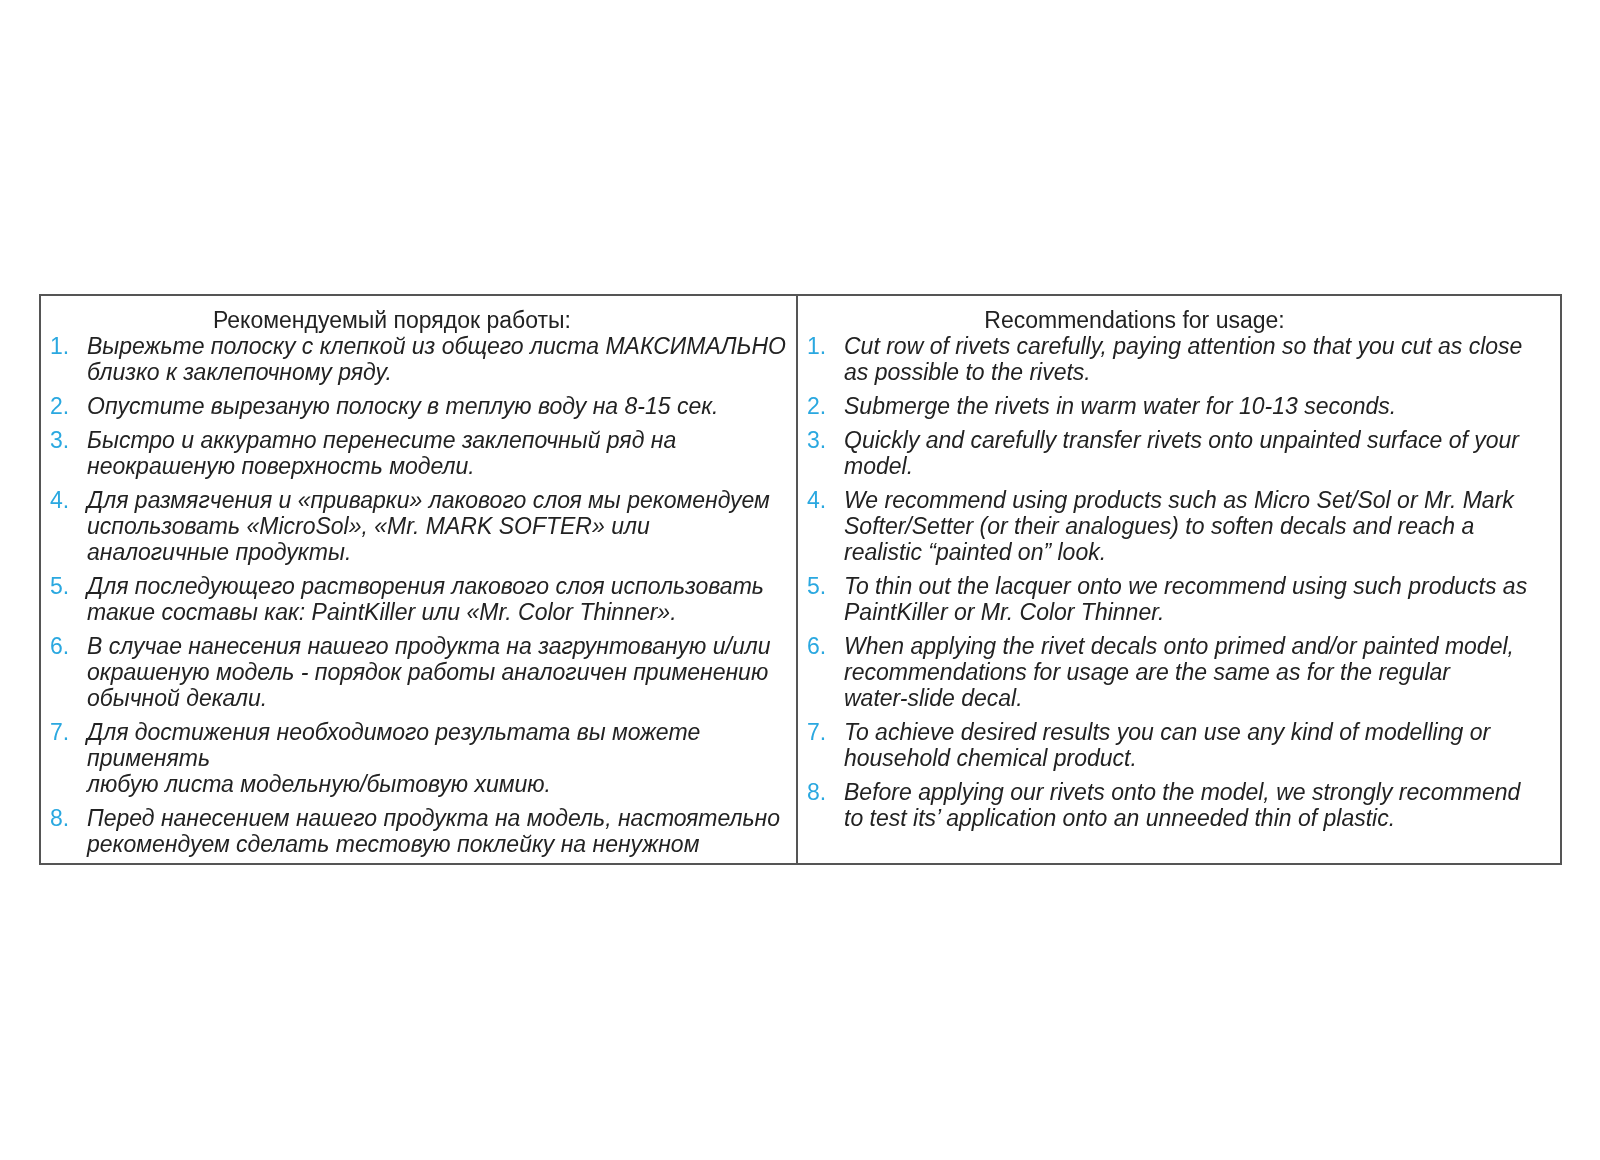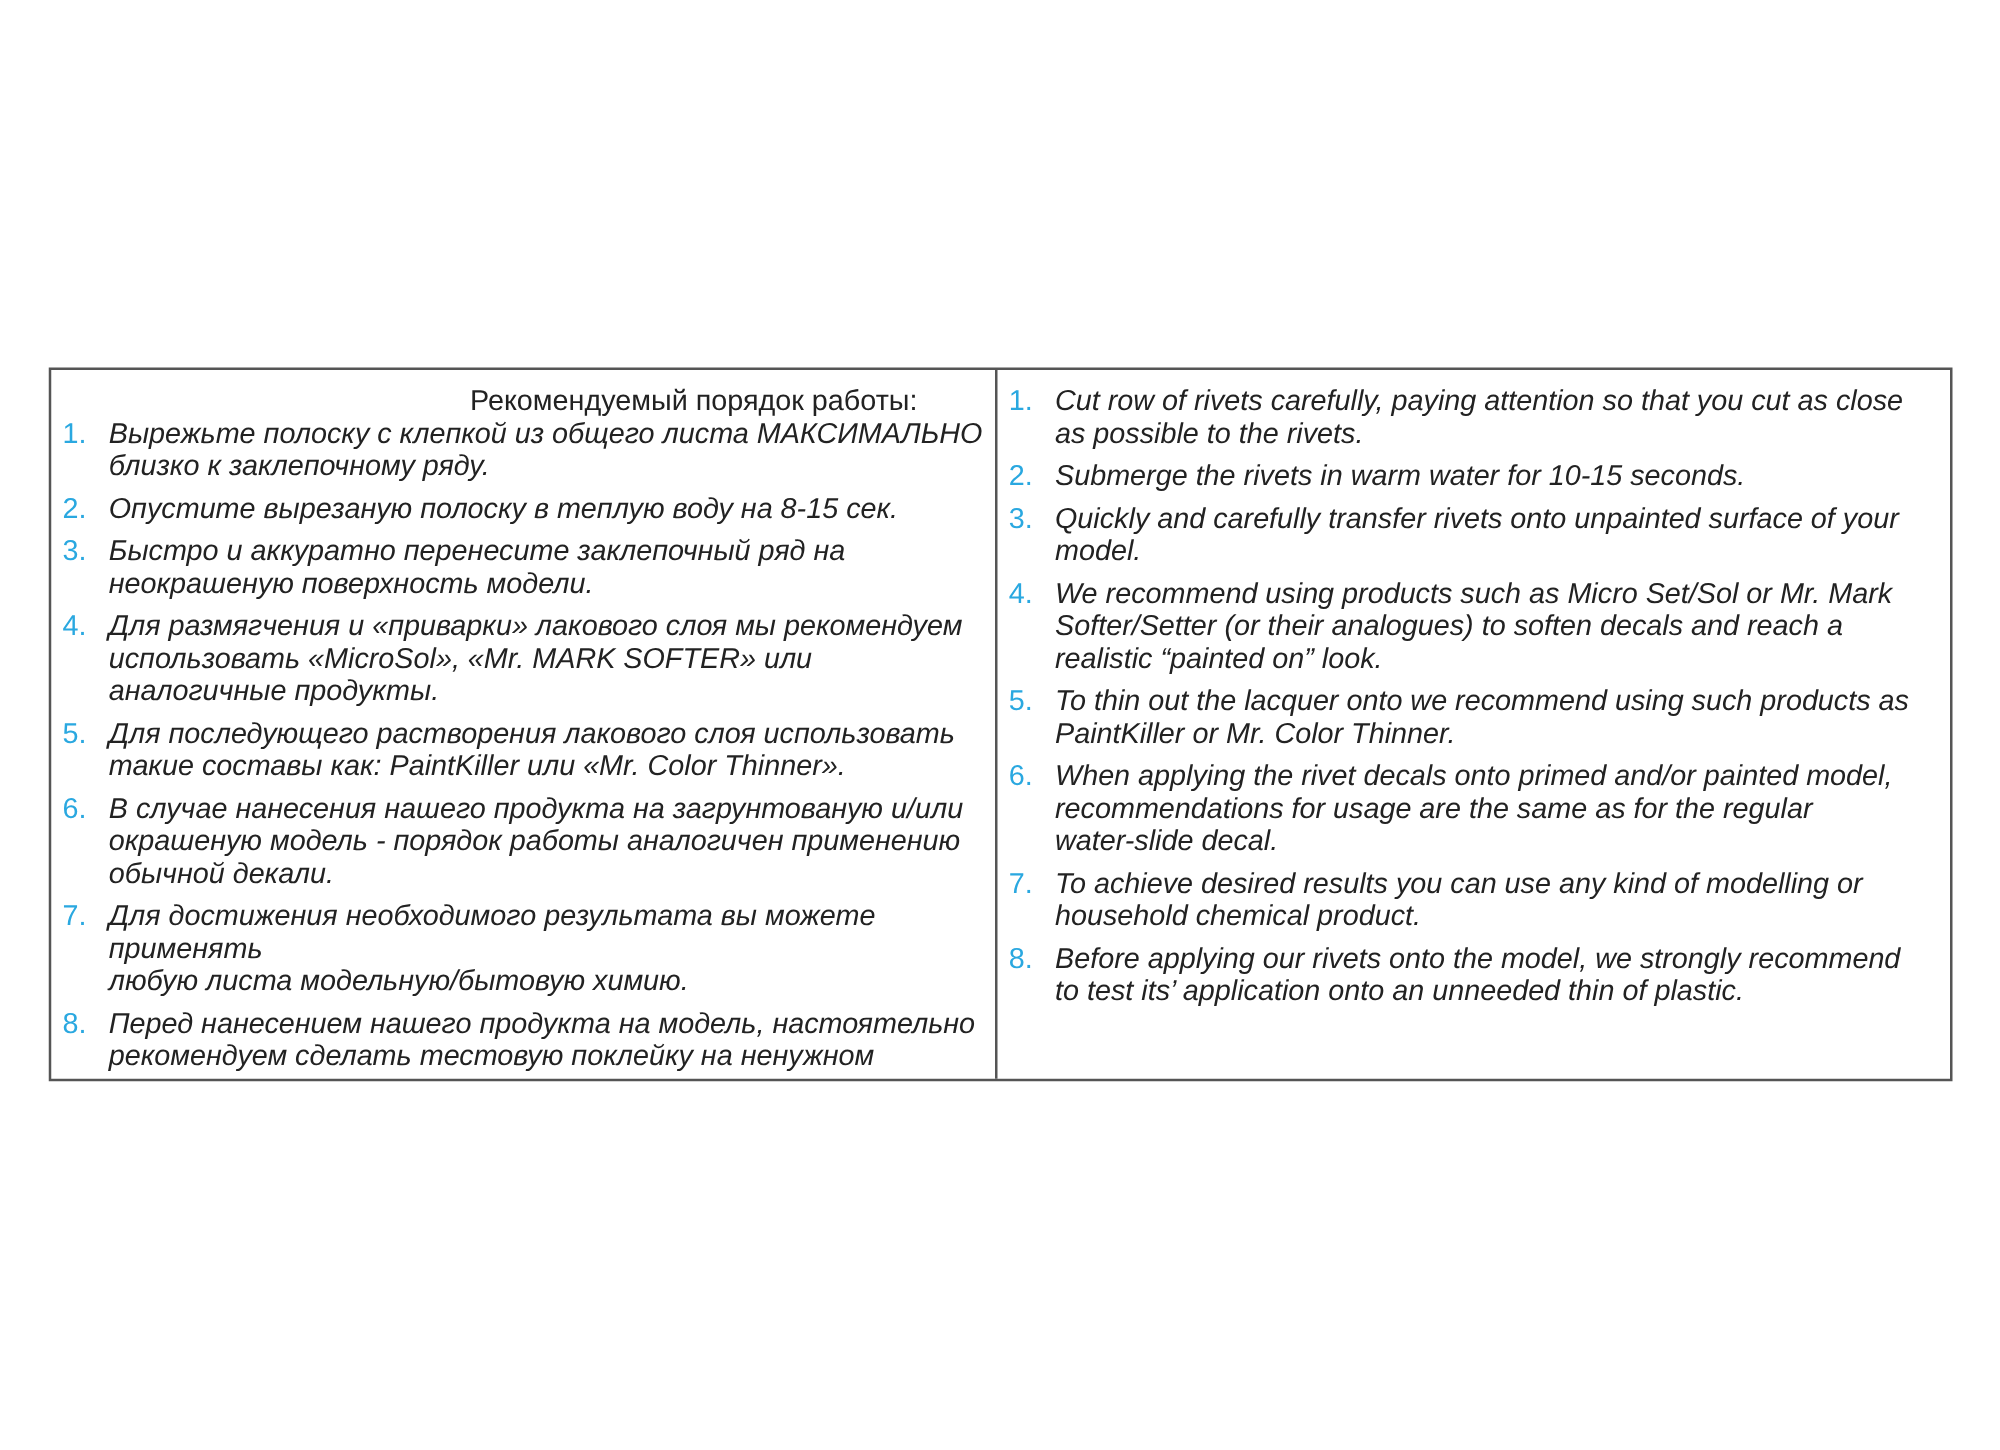--- a/index.html
+++ b/index.html
@@ -18,7 +18,7 @@
   .col-right{flex:1;}
   .title{
     margin:0;font-size:23px;line-height:26px;font-weight:400;
-    text-align:right;white-space:nowrap;
+    text-align:center;white-space:nowrap;
   }
   .col-left .title{padding-right:54px;}
   .col-right .title{padding-right:90px;}

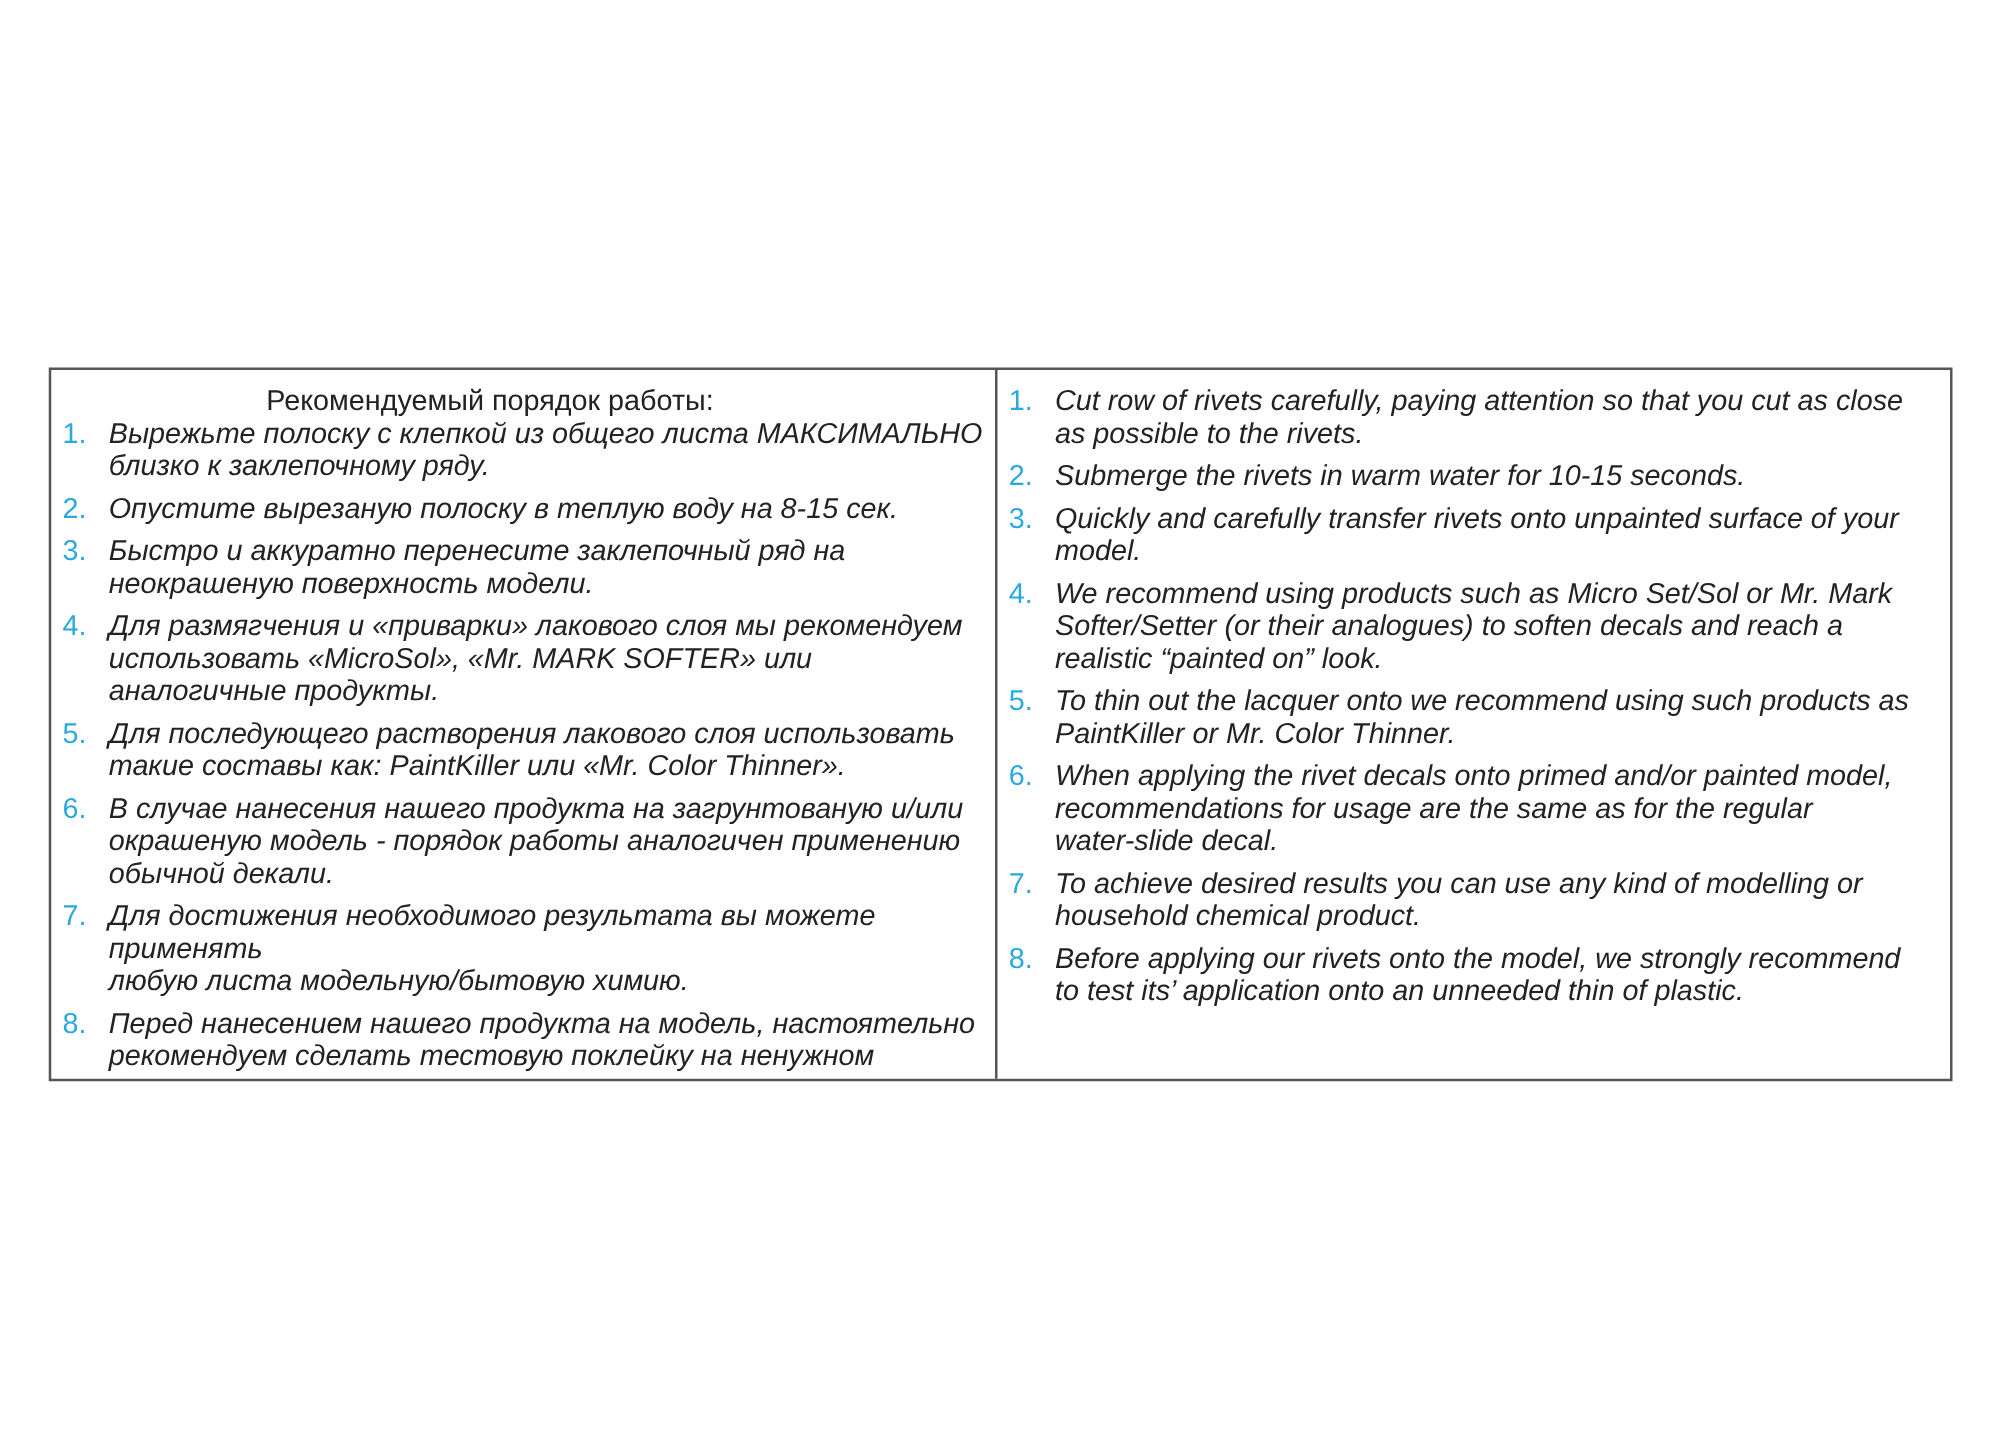--- a/index.html
+++ b/index.html
@@ -92,6 +92,7 @@
   </section>
 
   <section class="col col-right">
+    <h2 class="title">Recommendations for usage:</h2>
     <ol class="ilist">
   <li>
     <span class="num" style="color: rgb(42, 168, 224);">1.</span>

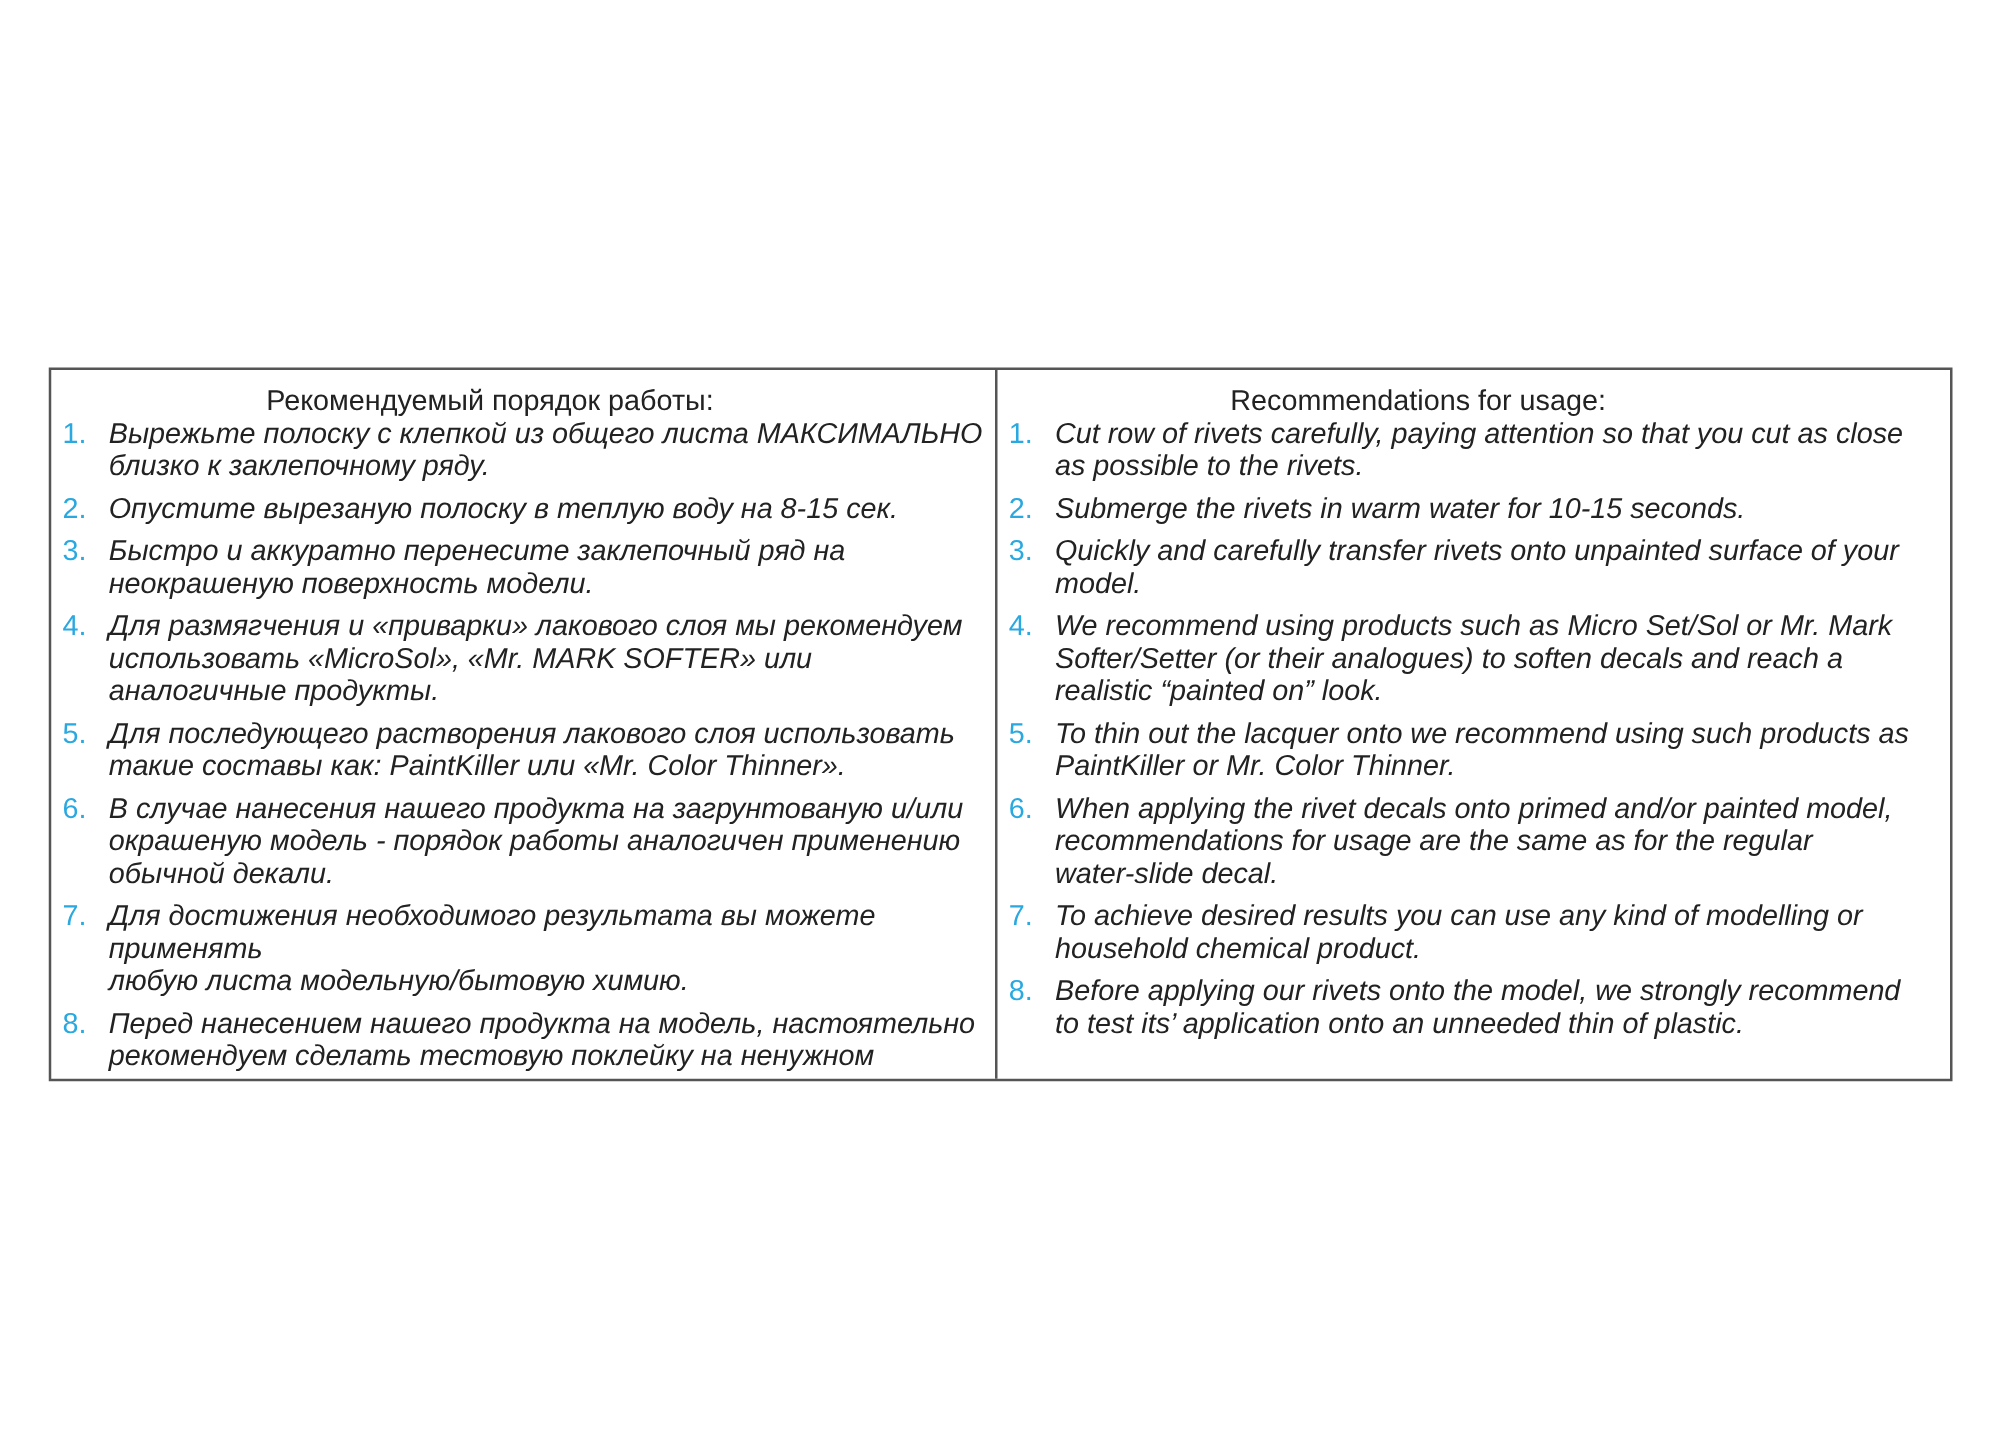--- a/index.html
+++ b/index.html
@@ -102,7 +102,7 @@
 
   <li>
     <span class="num" style="color: rgb(42, 168, 224);">2.</span>
-    <span class="txt">Submerge the rivets in warm water for 10-15 seconds.</span>
+    <span class="txt">Submerge the rivets in warm water for 10-13 seconds.</span>
   </li>
 
   <li>

